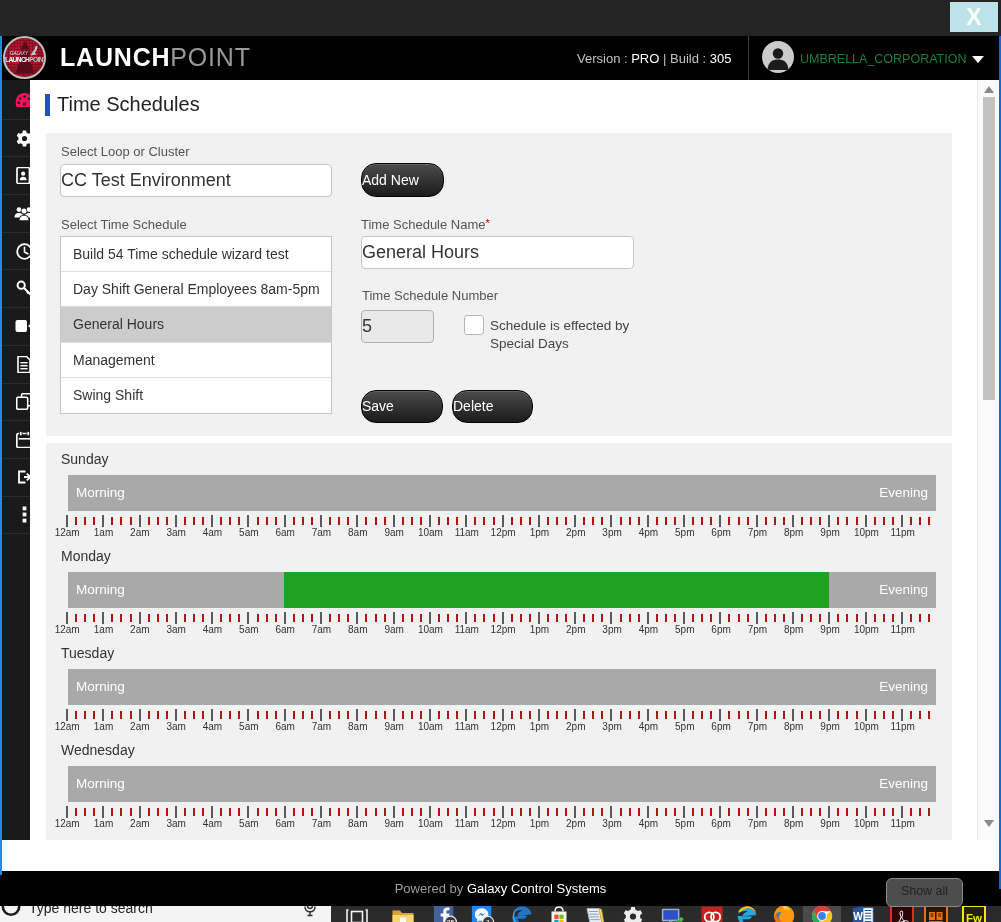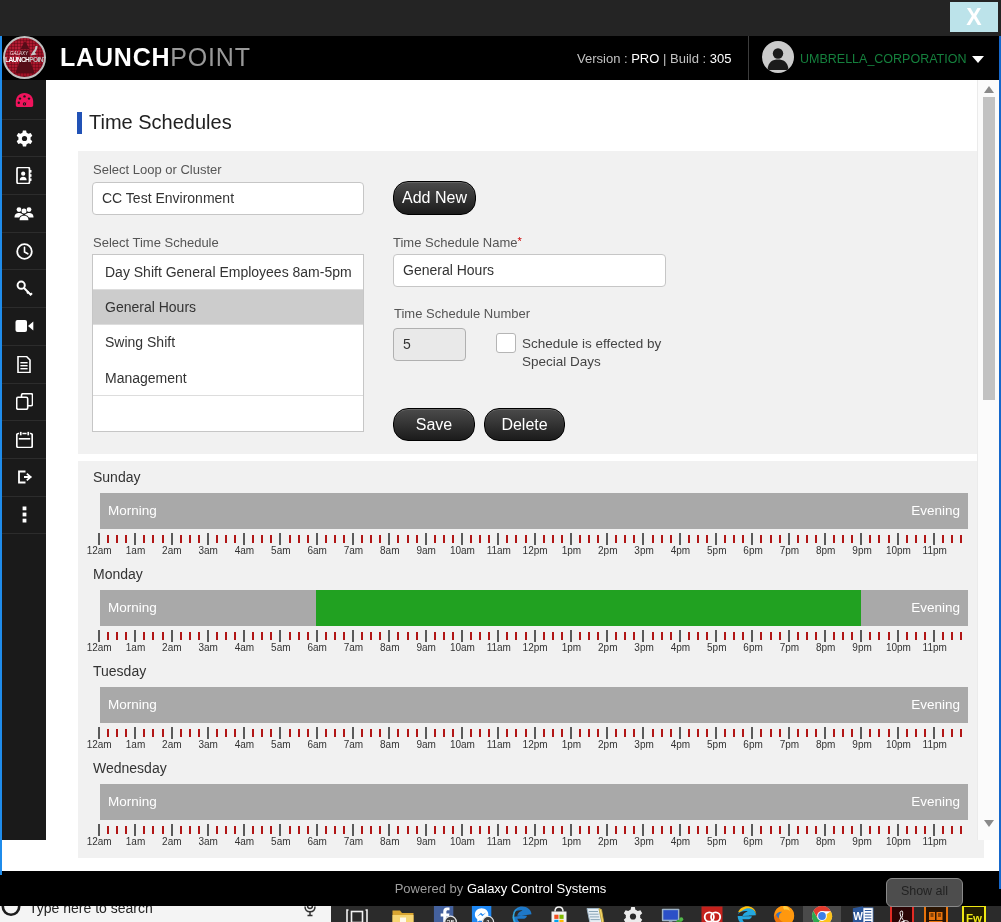--- a/index.html
+++ b/index.html
@@ -39,7 +39,7 @@
 .scell svg { display:block; }
 
 
-.main { position:absolute; left:62px; top:80px; width:931px; height:760px; background:#fff;margin-top:18px; }
+.main { position:absolute; left:30px; top:80px; width:931px; height:760px; background:#fff; }
 .tbar { position:absolute; left:15px; top:14px; width:5px; height:22px; background:#2152b6; }
 .title { position:absolute; left:27px; top:13px; font-size:20px; color:#222; }
 .panel { position:absolute; left:16px; width:906px; background:#f1f1f1; }

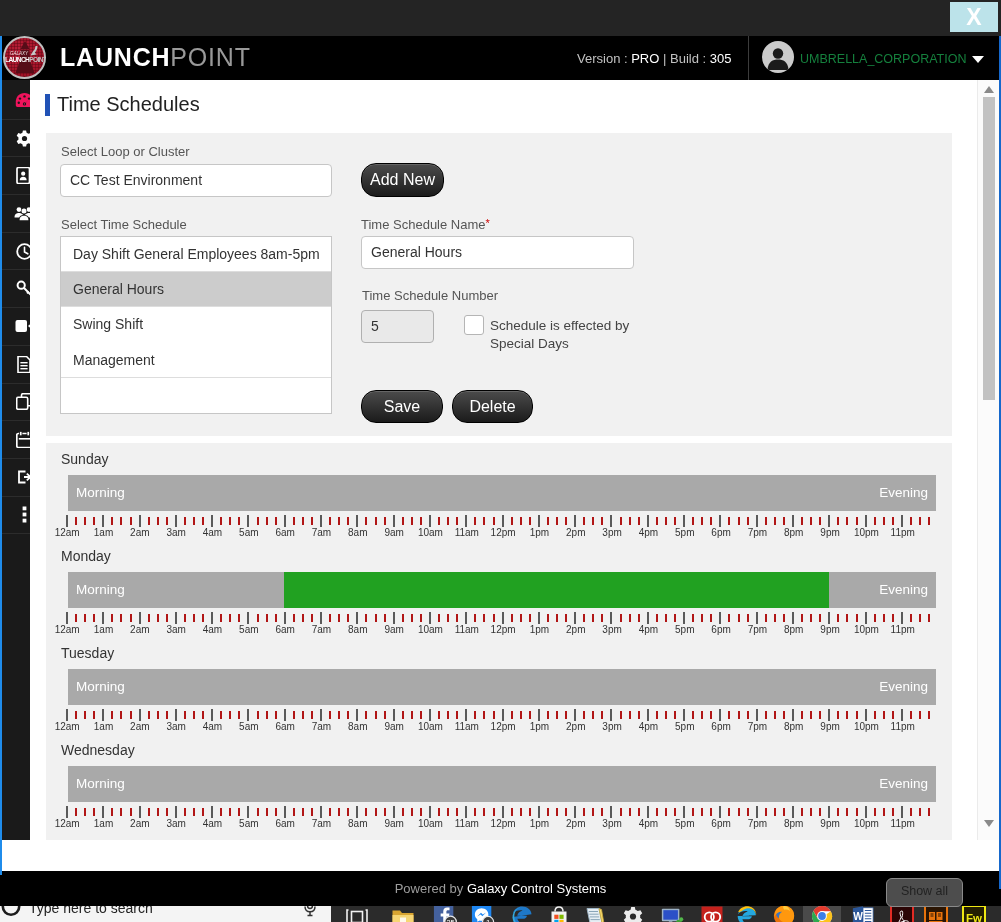--- a/index.html
+++ b/index.html
@@ -46,7 +46,7 @@
 .p1 { top:53px; height:303px; }
 .p2 { top:363px; height:397px; overflow:hidden; }
 .lbl { position:absolute; font-size:13px; color:#555; }
-.inp { position:absolute; background:#fff; border:1px solid #c6c6c6; border-radius:4px; font-size:14px; color:#333; padding-left:9px; }
+.inp { position:absolute; background:#fff; border:1px solid #c6c6c6; border-radius:4px; font-size:18px; color:#333; }
 .btn { position:absolute; background:linear-gradient(#4b4b4b,#1b1b1b); border:1px solid #000; border-radius:15px; color:#fff; font-size:16px; text-align:center; box-shadow:inset 0 1px 0 rgba(255,255,255,0.15); }
 .list { position:absolute; left:14px; top:103px; width:272px; height:178px; background:#fff; border:1px solid #c6c6c6; }
 .list .row { height:35.2px; line-height:35.2px; padding-left:12px; font-size:14px; color:#333; border-bottom:1px solid #ddd; }

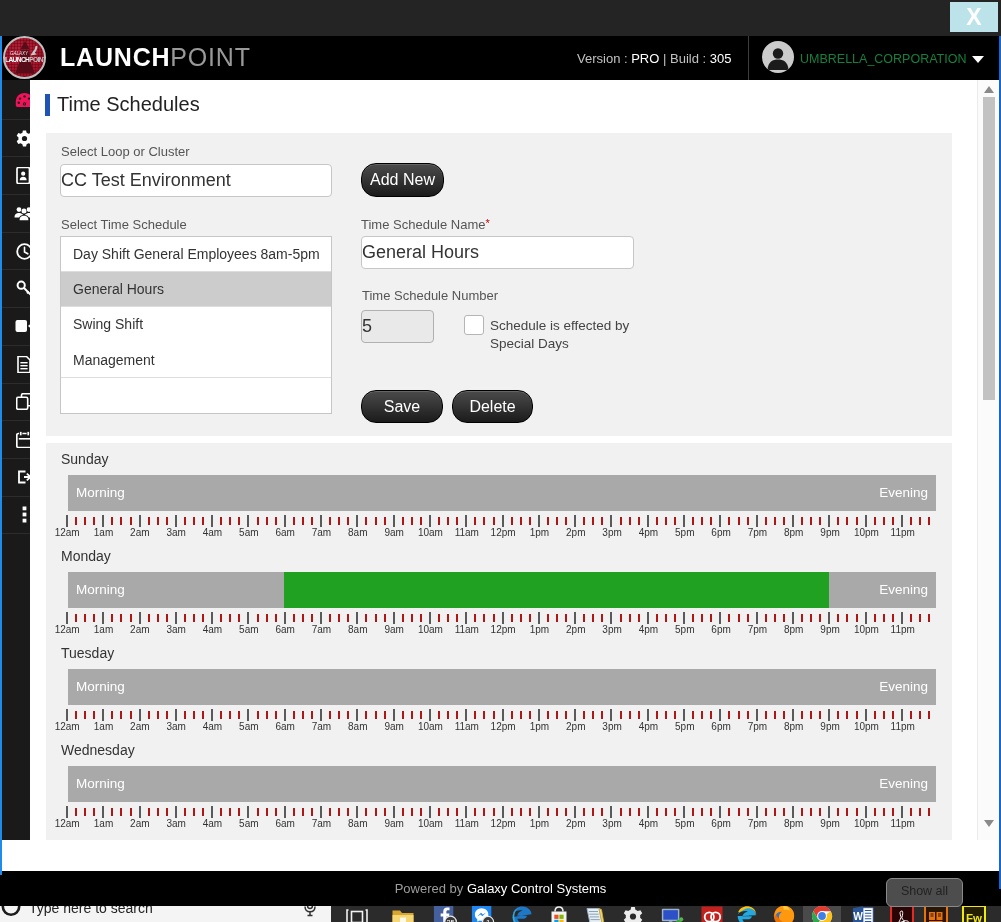--- a/index.html
+++ b/index.html
@@ -47,7 +47,7 @@
 .p2 { top:363px; height:397px; overflow:hidden; }
 .lbl { position:absolute; font-size:13px; color:#555; }
 .inp { position:absolute; background:#fff; border:1px solid #c6c6c6; border-radius:4px; font-size:18px; color:#333; }
-.btn { position:absolute; background:linear-gradient(#4b4b4b,#1b1b1b); border:1px solid #000; border-radius:15px; color:#fff; font-size:16px; text-align:center; box-shadow:inset 0 1px 0 rgba(255,255,255,0.15); }
+.btn { position:absolute; background:linear-gradient(#4b4b4b,#1b1b1b); border:1px solid #000; border-radius:15px; color:#fff; font-size:14px; box-shadow:inset 0 1px 0 rgba(255,255,255,0.15); }
 .list { position:absolute; left:14px; top:103px; width:272px; height:178px; background:#fff; border:1px solid #c6c6c6; }
 .list .row { height:35.2px; line-height:35.2px; padding-left:12px; font-size:14px; color:#333; border-bottom:1px solid #ddd; }
 .list .row.sel { background:#ccc; }

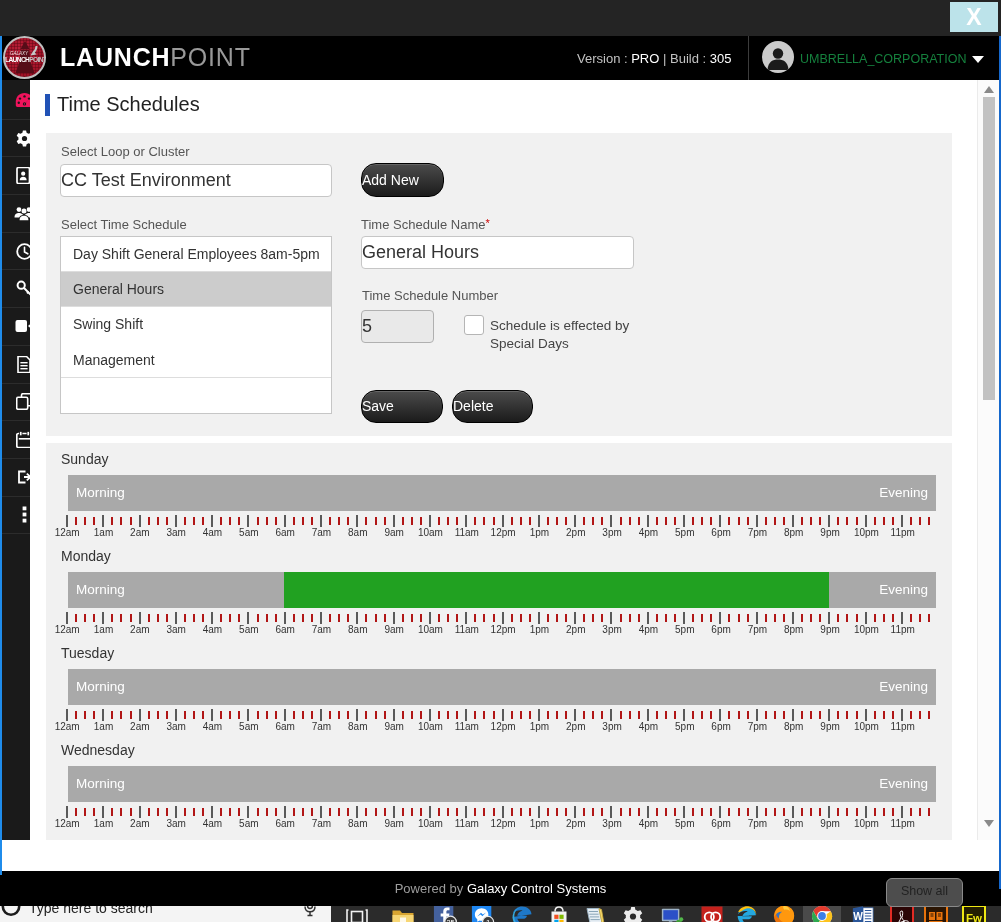--- a/index.html
+++ b/index.html
@@ -231,6 +231,7 @@
       <div class="btn" style="left:315px; top:30px; width:83px; height:34px; line-height:32px;">Add New</div>
       <div class="lbl" style="left:15px; top:84px;">Select Time Schedule</div>
       <div class="list">
+        <div class="row">Build 54 Time schedule wizard test</div>
         <div class="row">Day Shift General Employees 8am-5pm</div>
         <div class="row sel">General Hours</div>
         <div class="row" style="border-bottom:none;">Swing Shift</div>

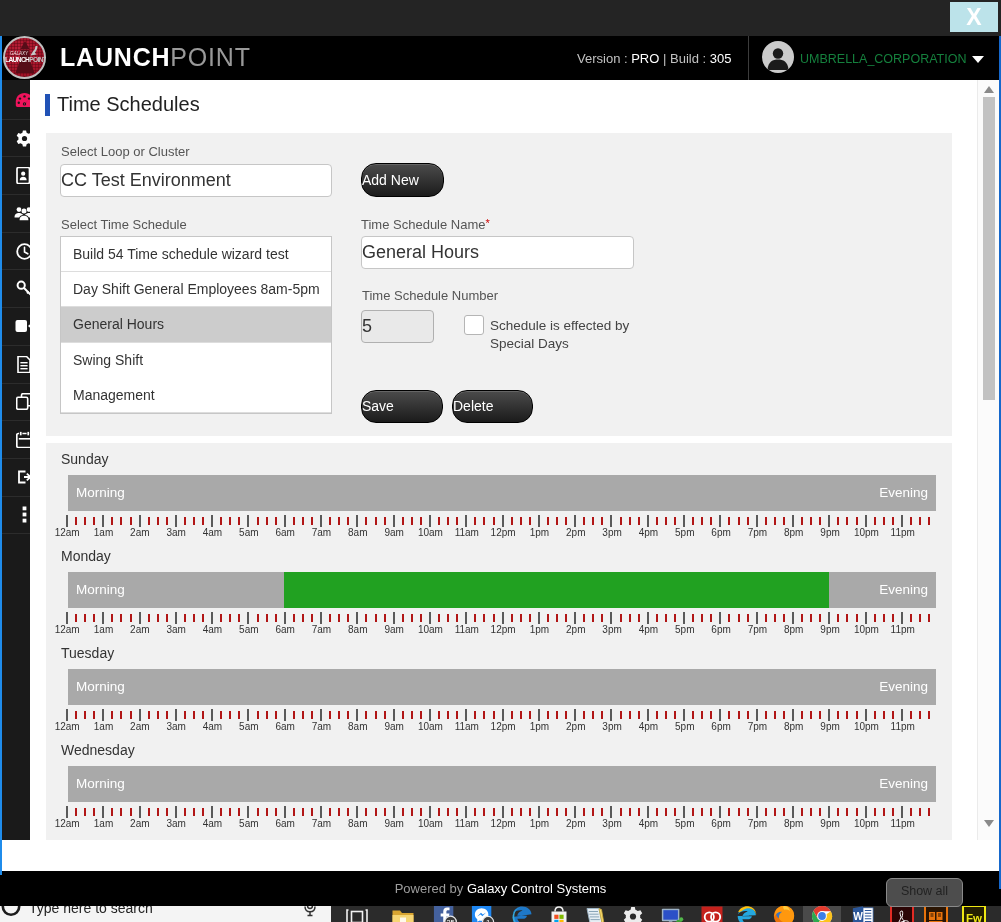--- a/index.html
+++ b/index.html
@@ -234,8 +234,8 @@
         <div class="row">Build 54 Time schedule wizard test</div>
         <div class="row">Day Shift General Employees 8am-5pm</div>
         <div class="row sel">General Hours</div>
+        <div class="row">Management</div>
         <div class="row" style="border-bottom:none;">Swing Shift</div>
-        <div class="row">Management</div>
       </div>
       <div class="lbl" style="left:315px; top:84px;">Time Schedule Name<span style="color:#c00; vertical-align:2px; font-size:11px;">*</span></div>
       <div class="inp" style="left:315px; top:103px; width:273px; height:33px; line-height:31px;">General Hours</div>

